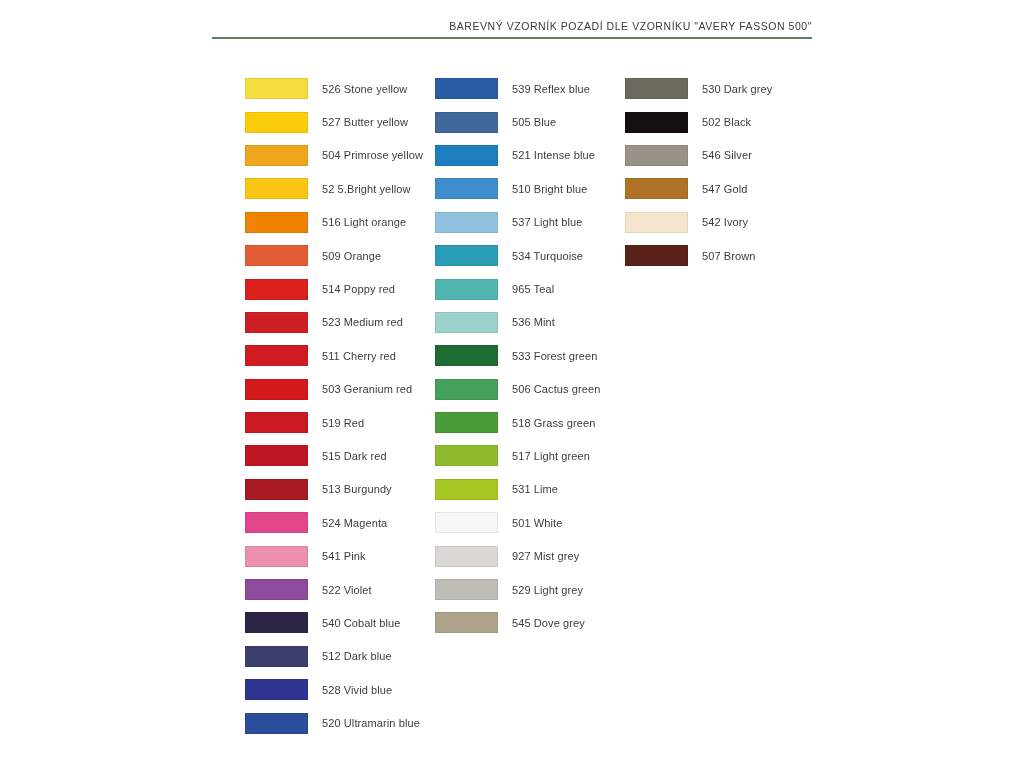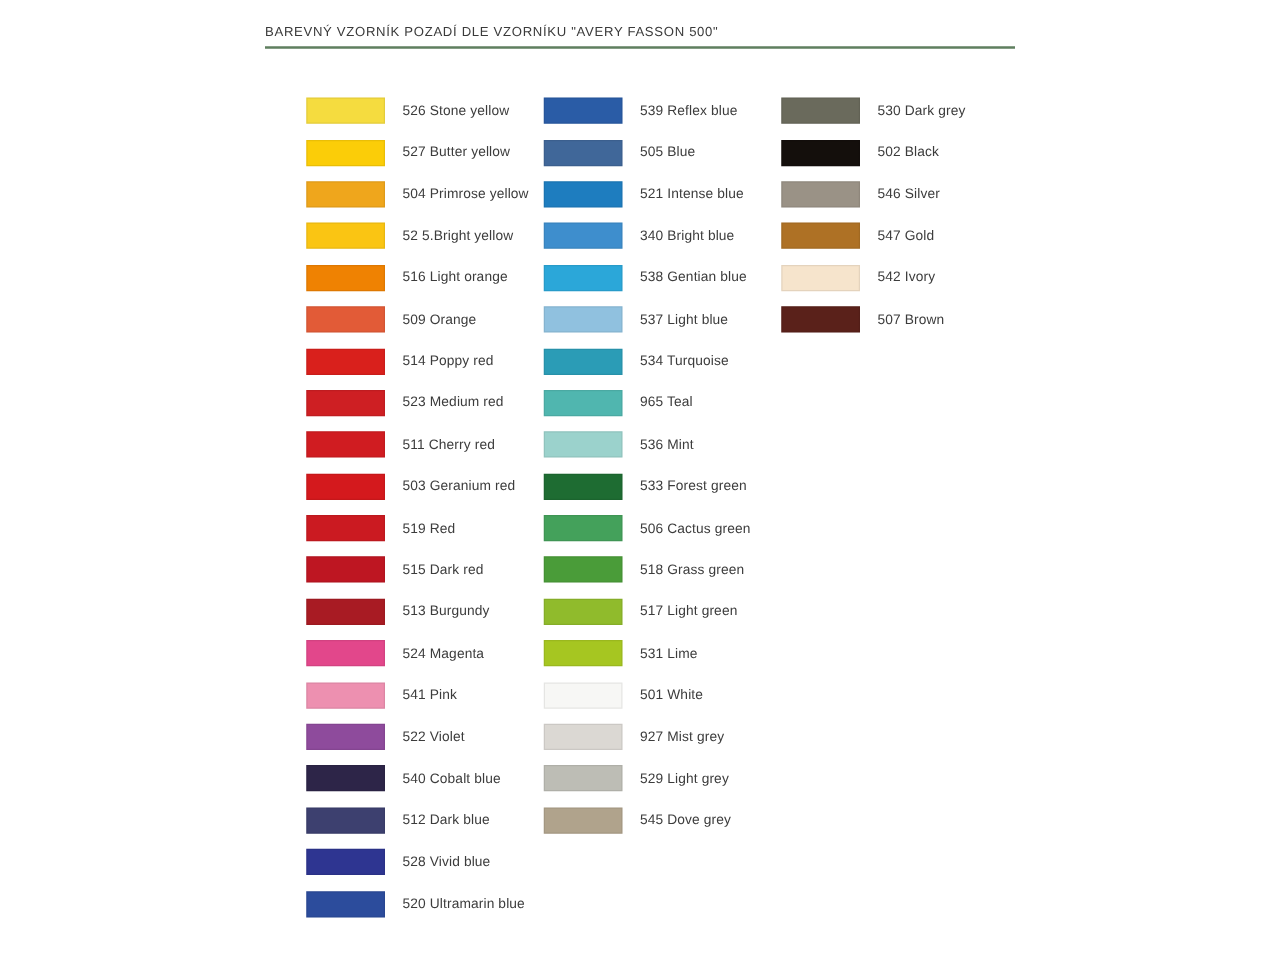--- a/index.html
+++ b/index.html
@@ -27,7 +27,7 @@
     left: 212px;
     top: 20px;
     width: 600px;
-    text-align: left;
+    text-align: right;
   }
   .header-title {
     font-size: 10.5px;

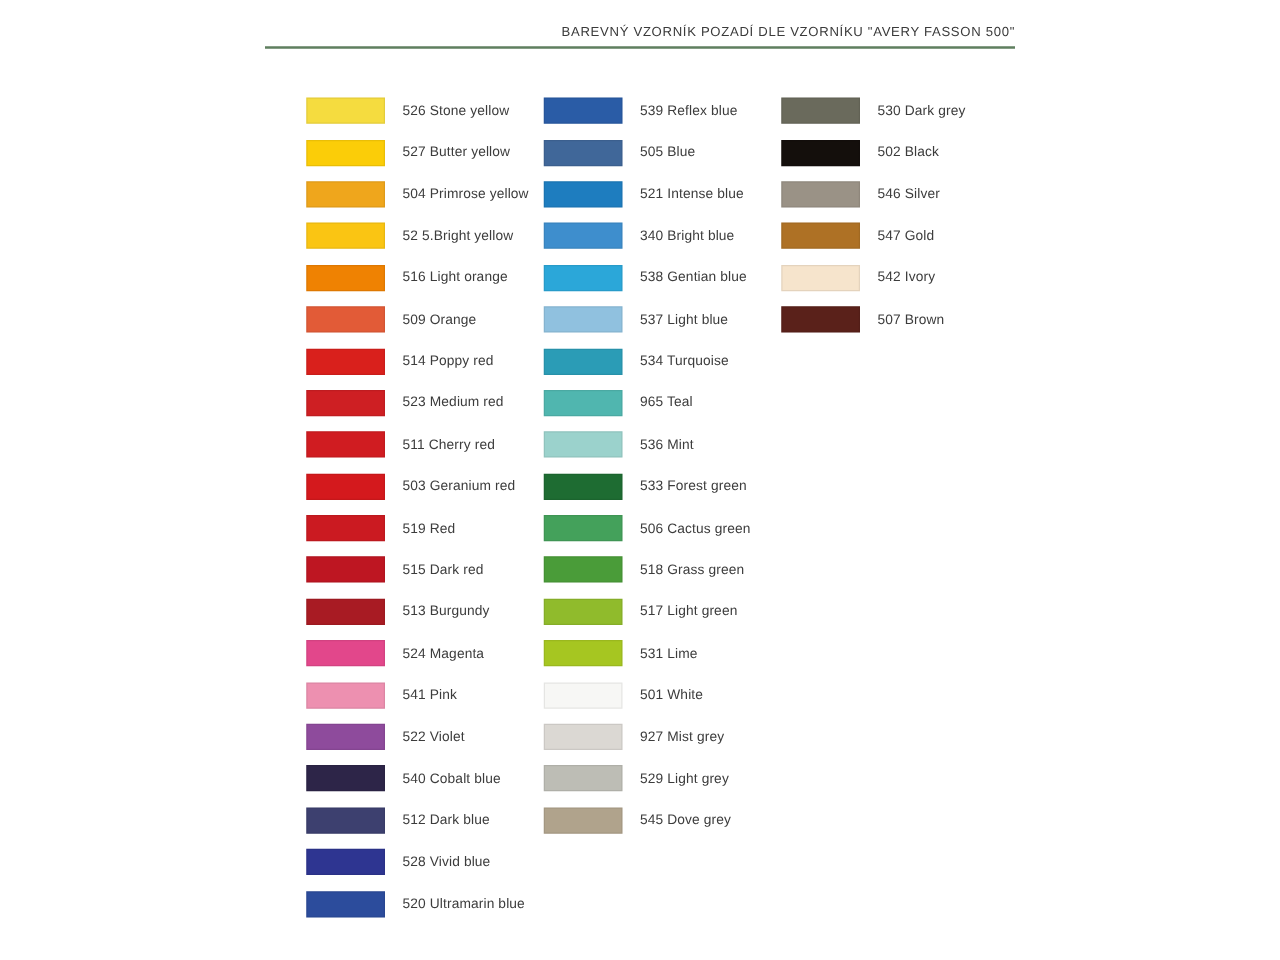--- a/index.html
+++ b/index.html
@@ -189,7 +189,7 @@
         </div>
         <div class="swatch-row">
           <div class="swatch-chip" style="background: rgb(62, 142, 205);"></div>
-          <div class="swatch-label">340 Bright blue</div>
+          <div class="swatch-label">510 Bright blue</div>
         </div>
         <div class="swatch-row">
           <div class="swatch-chip" style="background: rgb(43, 167, 217);"></div>

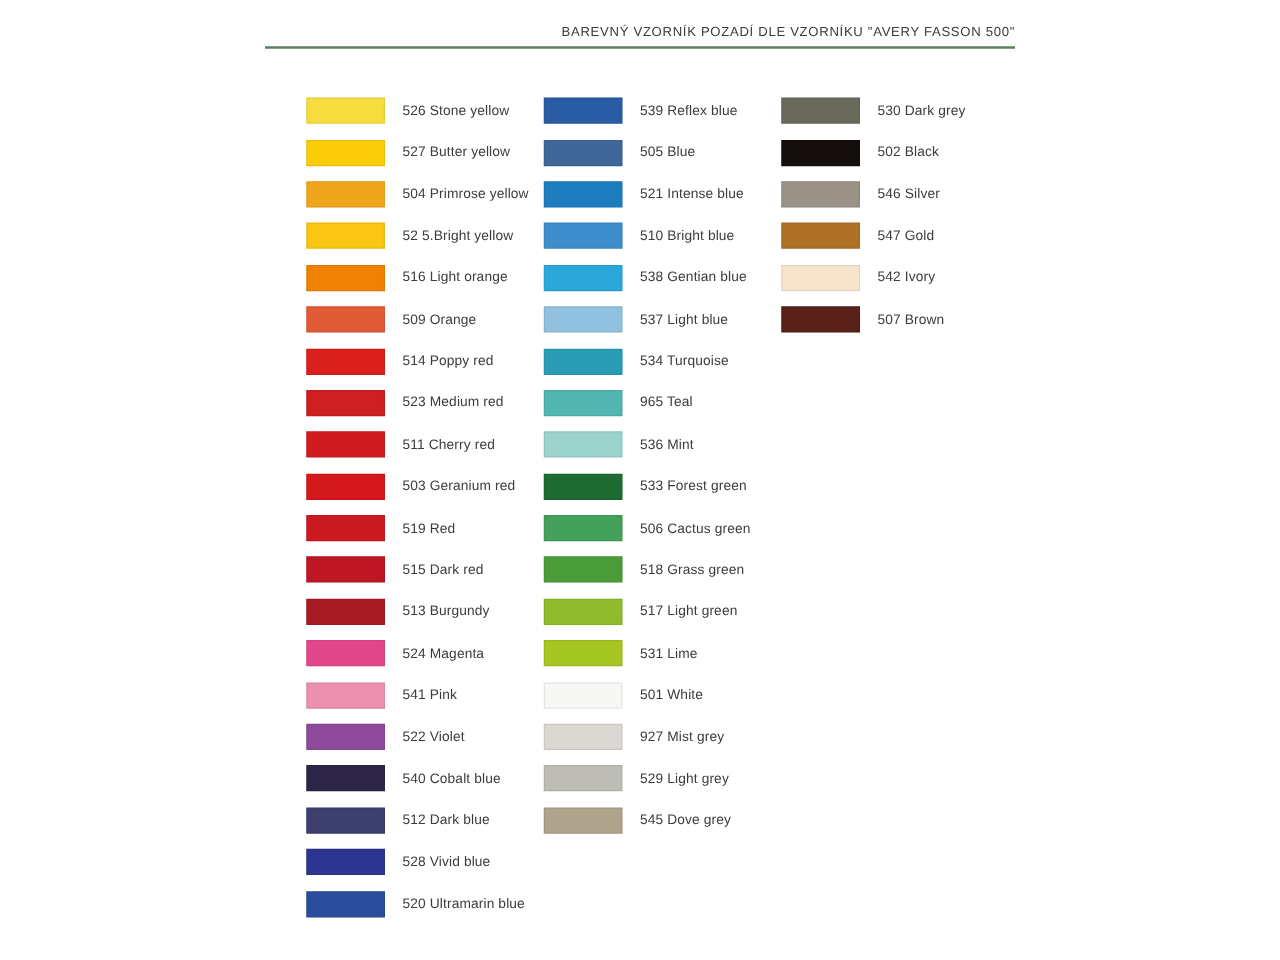--- a/index.html
+++ b/index.html
@@ -192,10 +192,6 @@
           <div class="swatch-label">510 Bright blue</div>
         </div>
         <div class="swatch-row">
-          <div class="swatch-chip" style="background: rgb(43, 167, 217);"></div>
-          <div class="swatch-label">538 Gentian blue</div>
-        </div>
-        <div class="swatch-row">
           <div class="swatch-chip" style="background: rgb(144, 193, 223);"></div>
           <div class="swatch-label">537 Light blue</div>
         </div>

